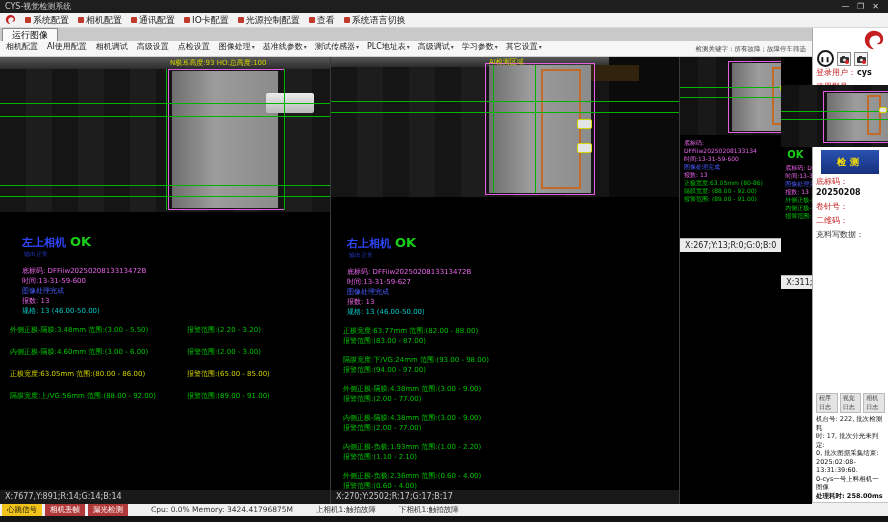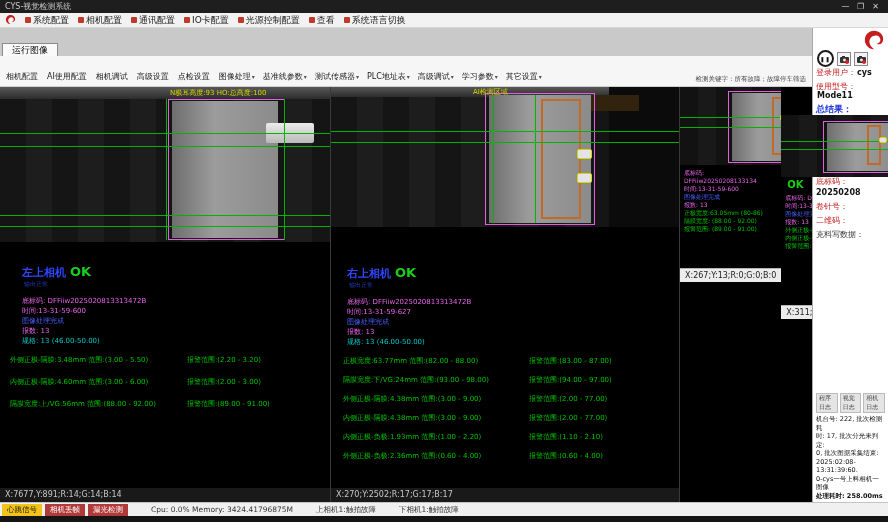--- a/index.html
+++ b/index.html
@@ -298,7 +298,7 @@
           <div class="hl" style="top:55px;"></div>
           <div class="spot" style="left:246px;top:62px;width:15px;height:10px;"></div>
           <div class="spot" style="left:246px;top:86px;width:15px;height:10px;"></div>
-          <div class="note" style="left:142px;top:0;text-align:center;">AI检测区域</div>
+          <div class="note" style="left:158px;top:0;text-align:center;">AI检测区域</div>
         </div>
         <div class="overlay-text">
           <div class="result-line">

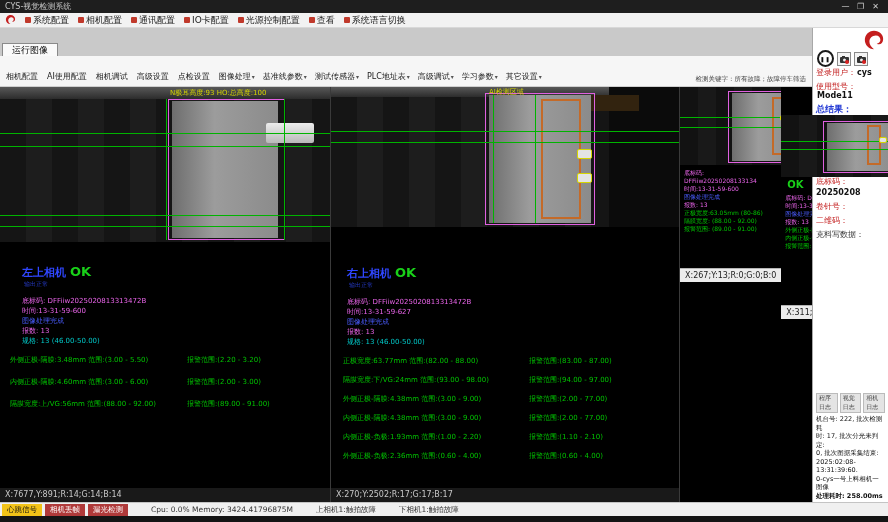--- a/index.html
+++ b/index.html
@@ -75,7 +75,7 @@
   .p-right .meas { margin-left:12px; margin-right:4px; }
   .meas-row { display:flex; font-size:7px; color:#00c400; }
   .p-left  .meas-row { margin-bottom:12px; }
-  .p-right .meas-row { margin-bottom:9px; }
+  .p-right .meas-row { margin-bottom:9px;flex-direction:column; }
   .meas-row .m { flex:0 0 56%; }
   .meas-row.ng { color:#d0d000; }
 

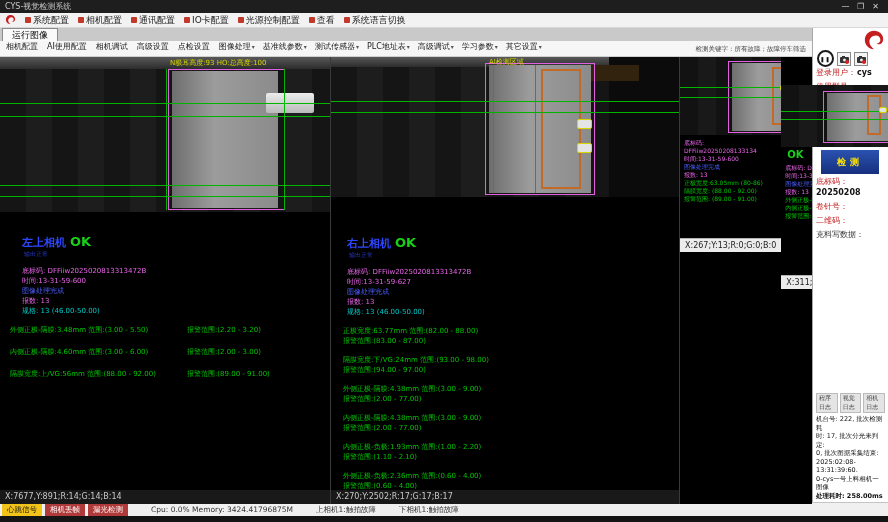--- a/index.html
+++ b/index.html
@@ -274,6 +274,10 @@
             <div class="meas-row">
                 <span class="m">内侧正极-隔膜:4.60mm 范围:(3.00 - 6.00)</span>
                 <span class="a">报警范围:(2.00 - 3.00)</span>
+              </div>
+            <div class="meas-row ng">
+                <span class="m">正极宽度:63.05mm 范围:(80.00 - 86.00)</span>
+                <span class="a">报警范围:(65.00 - 85.00)</span>
               </div>
             <div class="meas-row">
                 <span class="m">隔膜宽度:上/VG:56mm 范围:(88.00 - 92.00)</span>

